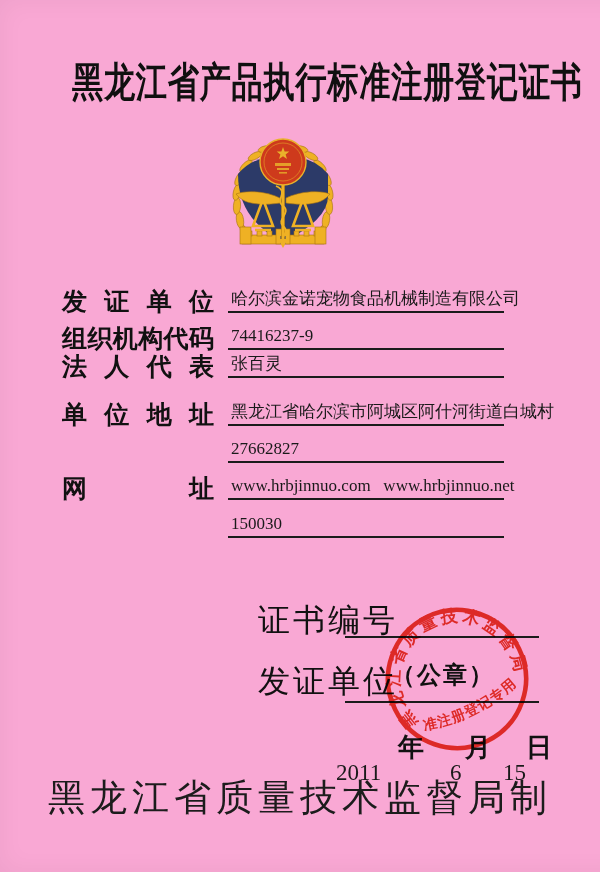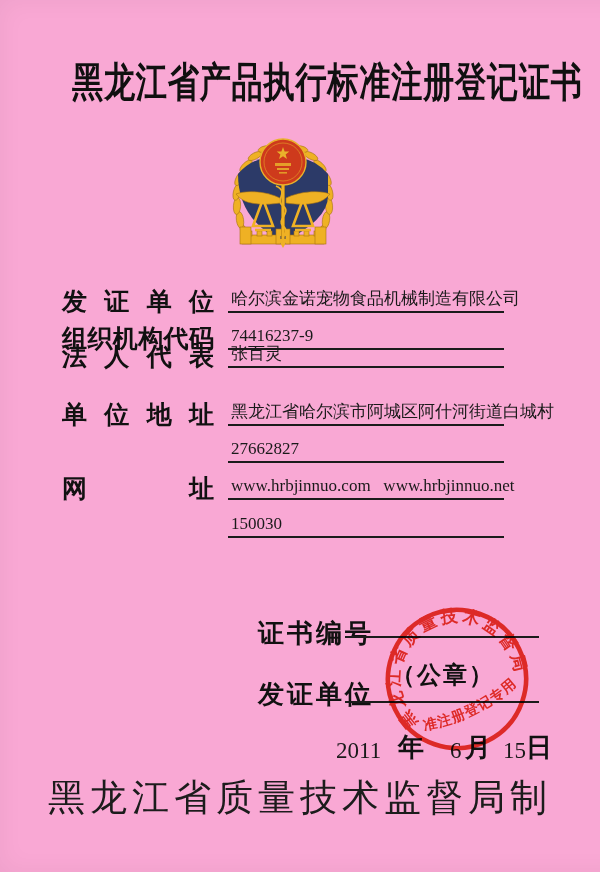--- a/index.html
+++ b/index.html
@@ -123,7 +123,7 @@
       <div class="flabel">组织机构代码</div>
       <div class="fvalue">74416237-9</div>
     </div>
-    <div class="frow" style="top:336px">
+    <div class="frow" style="top:346px">
       <div class="flabel">法人代表</div>
       <div class="fvalue">张百灵</div>
     </div>

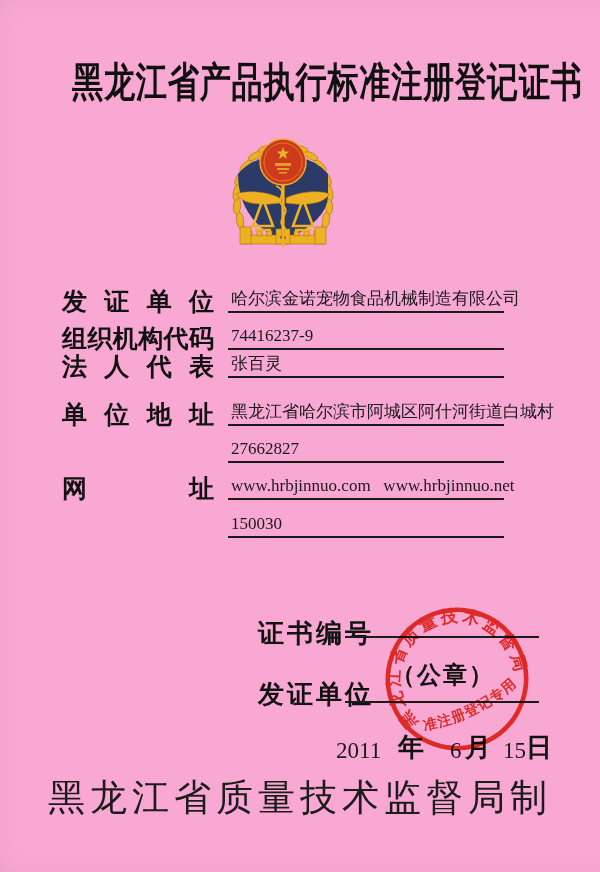--- a/index.html
+++ b/index.html
@@ -26,7 +26,7 @@
     border-bottom:2px solid #1b1b1b;
     font-size:17px;line-height:1.2;padding:0 0 2px 3px;white-space:nowrap;color:#1a1a1a;
   }
-  .blabel{position:absolute;font-size:26px;font-weight:bold;letter-spacing:3px;line-height:1;color:#111;white-space:nowrap;margin-top:17px;}
+  .blabel{position:absolute;font-size:32px;font-weight:normal;letter-spacing:3px;line-height:1;color:#111;white-space:nowrap;}
   .bline{position:absolute;left:345px;width:194px;border-bottom:2px solid #1b1b1b;height:0;}
   .stamp-note{position:absolute;left:391px;top:663px;font-size:24px;font-weight:bold;letter-spacing:2px;line-height:1;color:#111;}
   .date{position:absolute;top:0;left:0;}

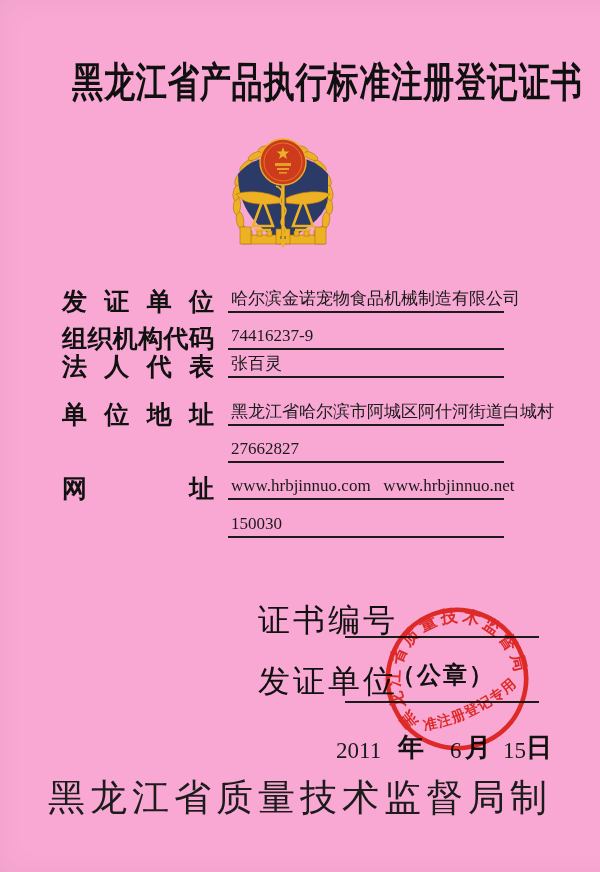--- a/index.html
+++ b/index.html
@@ -30,7 +30,7 @@
   .bline{position:absolute;left:345px;width:194px;border-bottom:2px solid #1b1b1b;height:0;}
   .stamp-note{position:absolute;left:391px;top:663px;font-size:24px;font-weight:bold;letter-spacing:2px;line-height:1;color:#111;}
   .date{position:absolute;top:0;left:0;}
-  .dnum{position:absolute;font-size:23px;line-height:1;color:#1a1a1a;}
+  .dnum{position:absolute;font-size:23px;line-height:1;color:#1a1a1a;margin-top:22px;}
   .dunit{position:absolute;font-size:26px;font-weight:bold;line-height:1;color:#111;}
   .footer{
     position:absolute;top:779px;left:0;width:600px;text-align:center;

